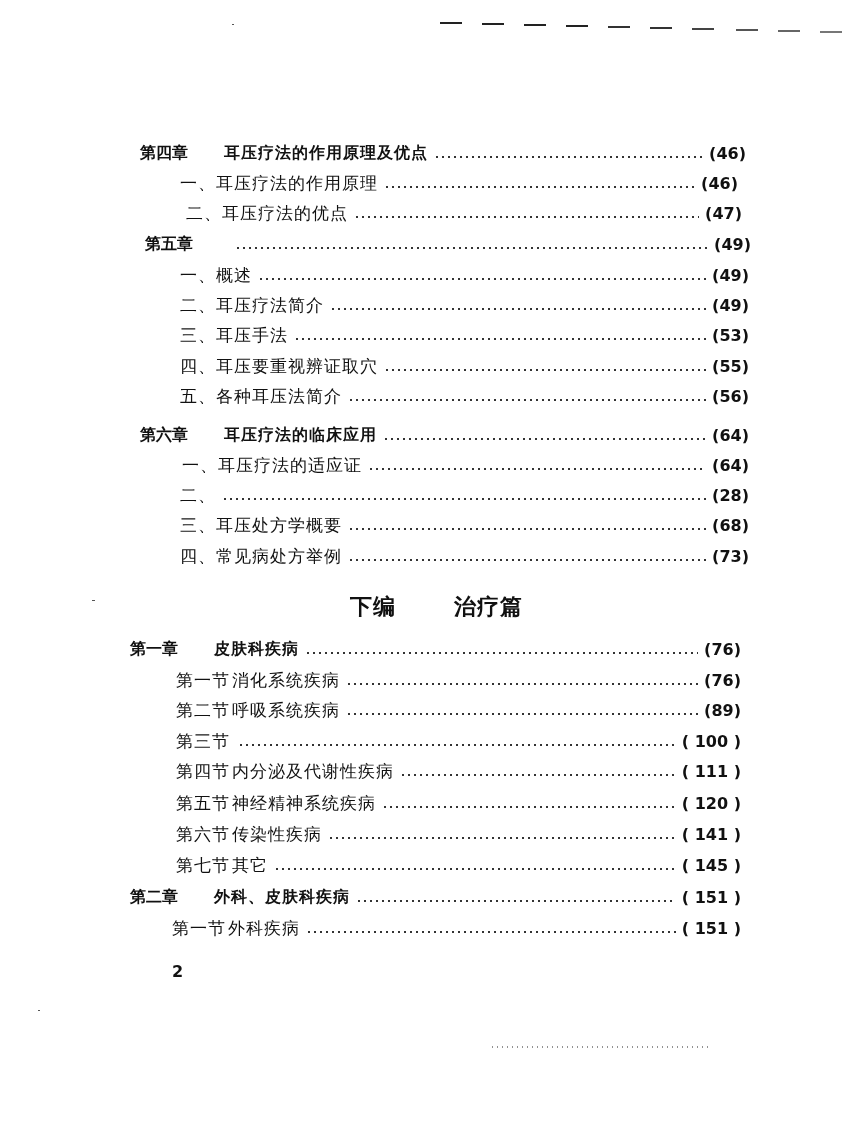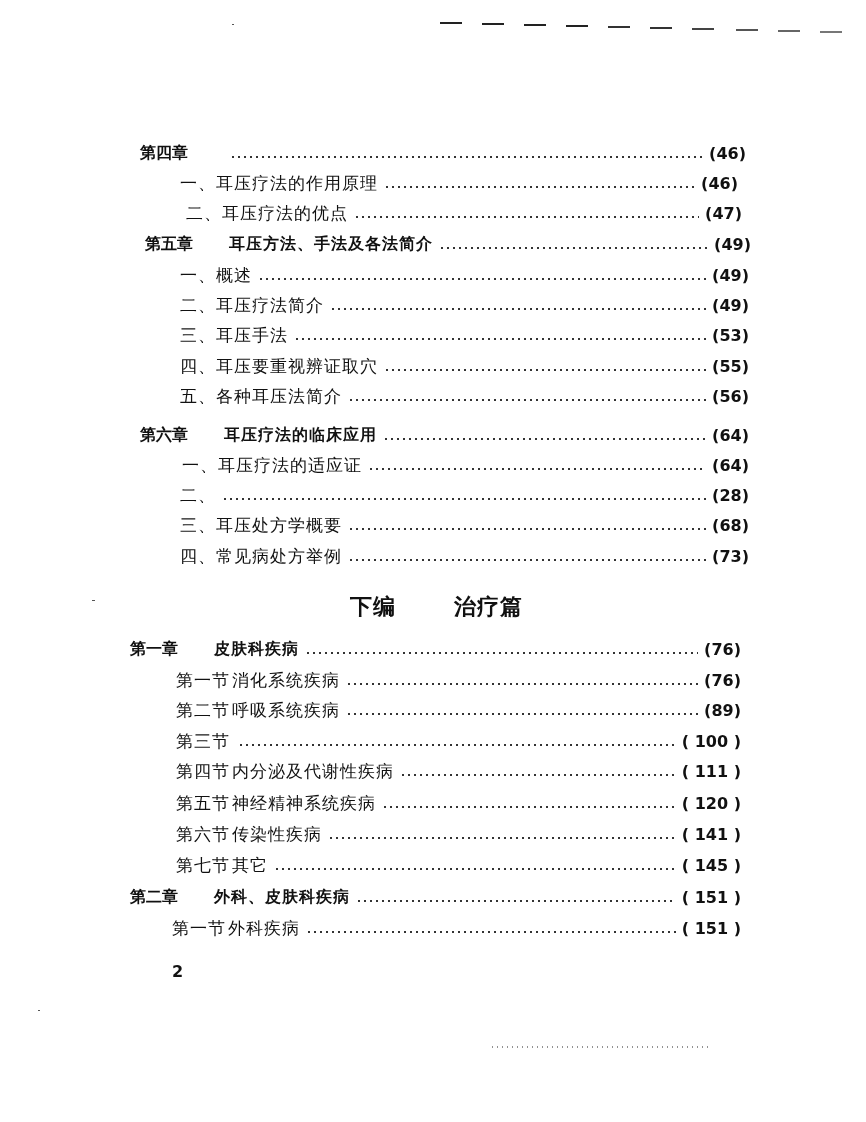--- a/index.html
+++ b/index.html
@@ -65,6 +65,7 @@
 
   <div class="row chapter" style="top:140px;left:140px;width:606px">
     <span class="label chap-num">第四章</span>
+    <span class="label">耳压疗法的作用原理及优点</span>
     <span class="leader"></span>
     <span class="page">(46)</span>
   </div>

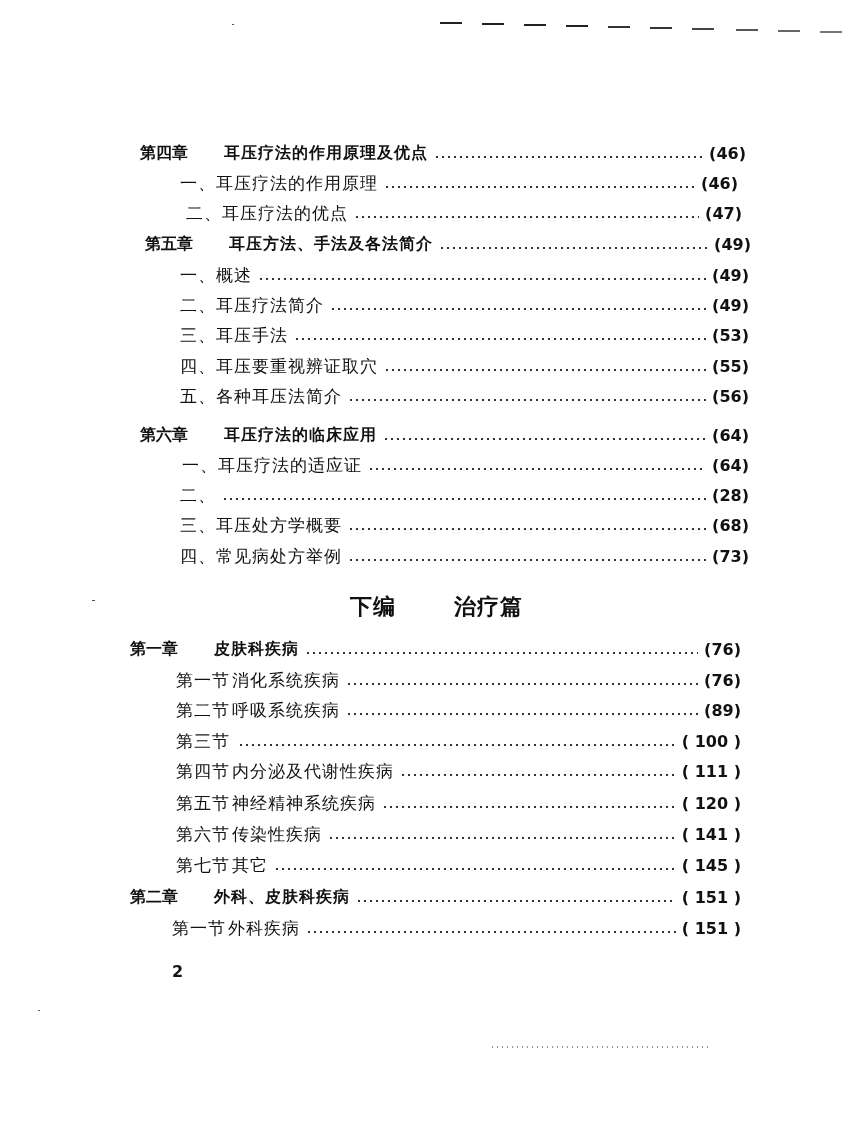--- a/index.html
+++ b/index.html
@@ -83,7 +83,6 @@
   </div>
   <div class="row chapter" style="top:231px;left:145px;width:606px">
     <span class="label chap-num">第五章</span>
-    <span class="label">耳压方法、手法及各法简介</span>
     <span class="leader"></span>
     <span class="page">(49)</span>
   </div>

